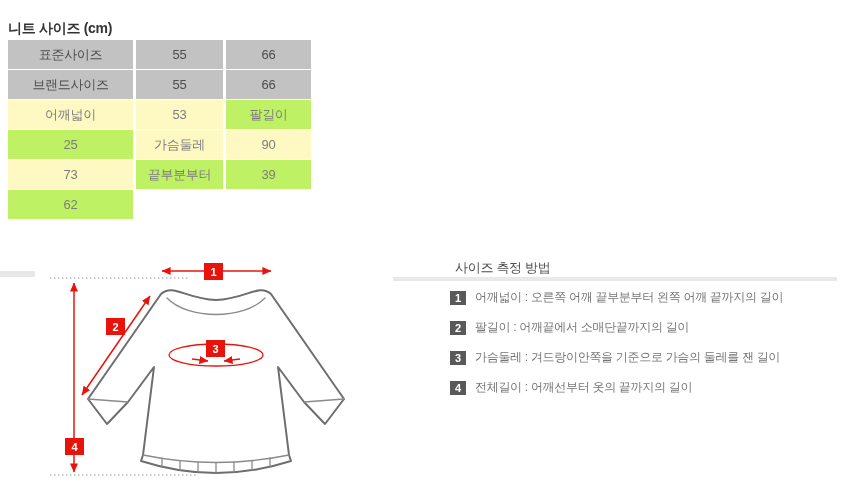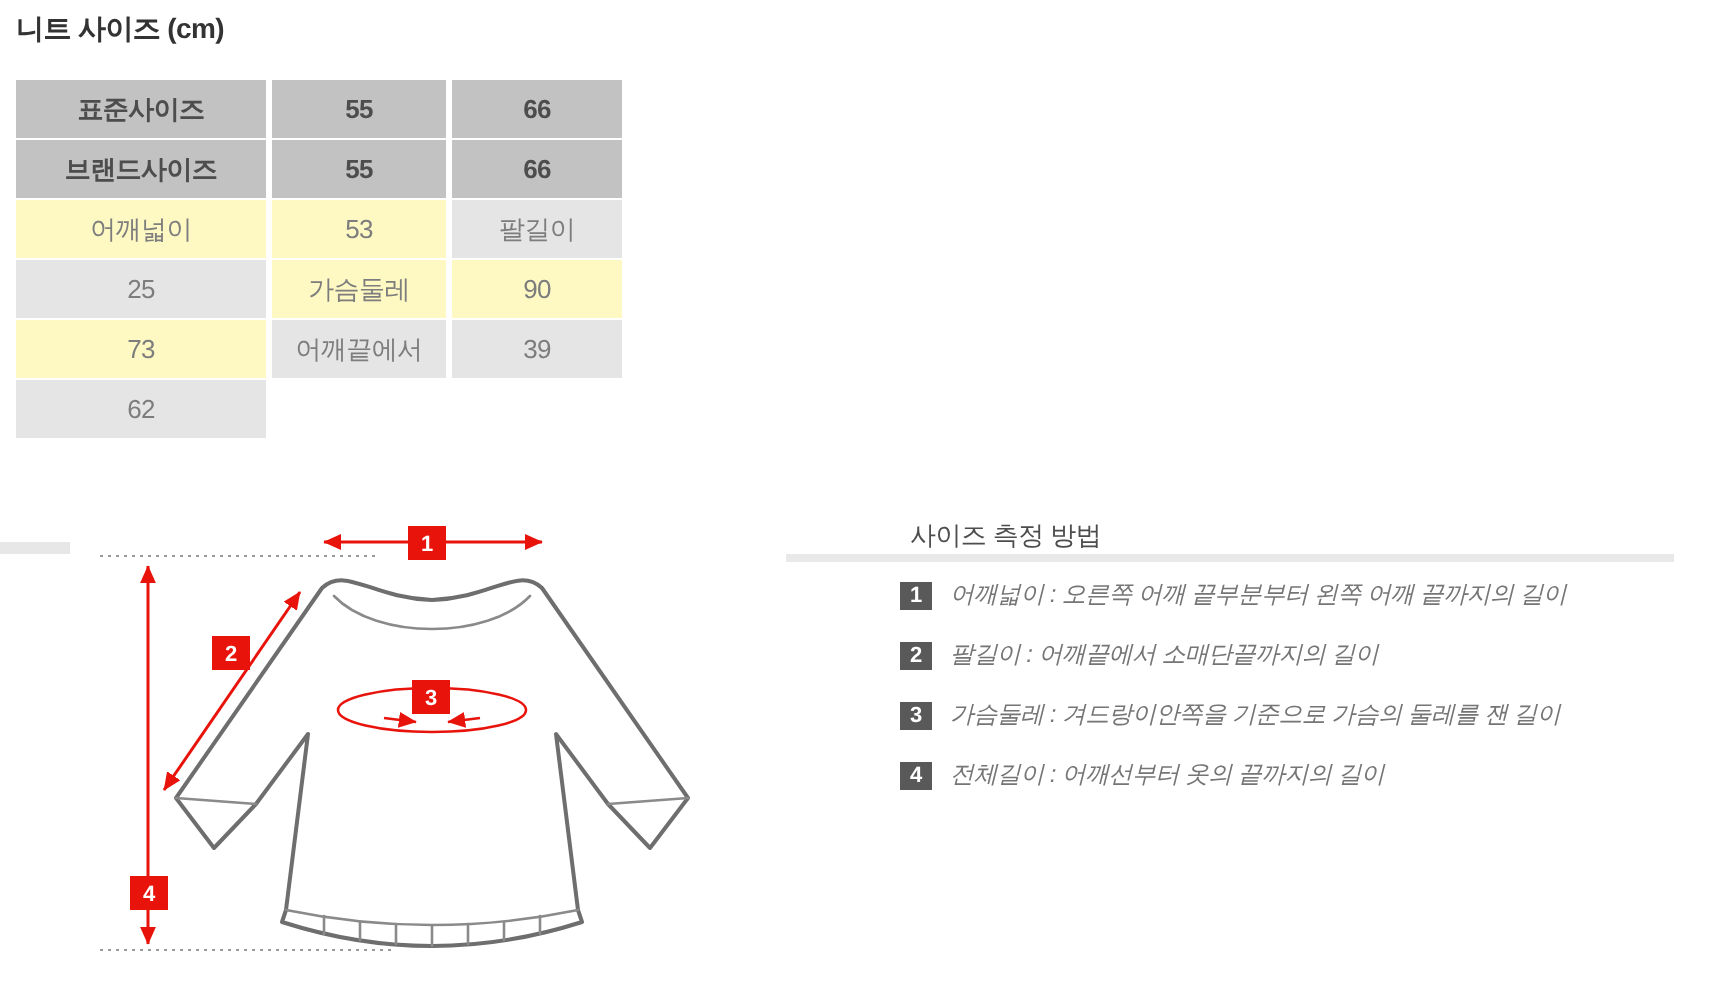--- a/index.html
+++ b/index.html
@@ -9,7 +9,7 @@
     overflow:hidden; font-family:"Liberation Sans","DejaVu Sans",sans-serif;
   }
   .page-title {
-    position:absolute; left:8px; top:6px;
+    position:absolute; left:8px; top:20px;
     font-size:14px; font-weight:bold; color:#333333; letter-spacing:-0.3px;
   }
   

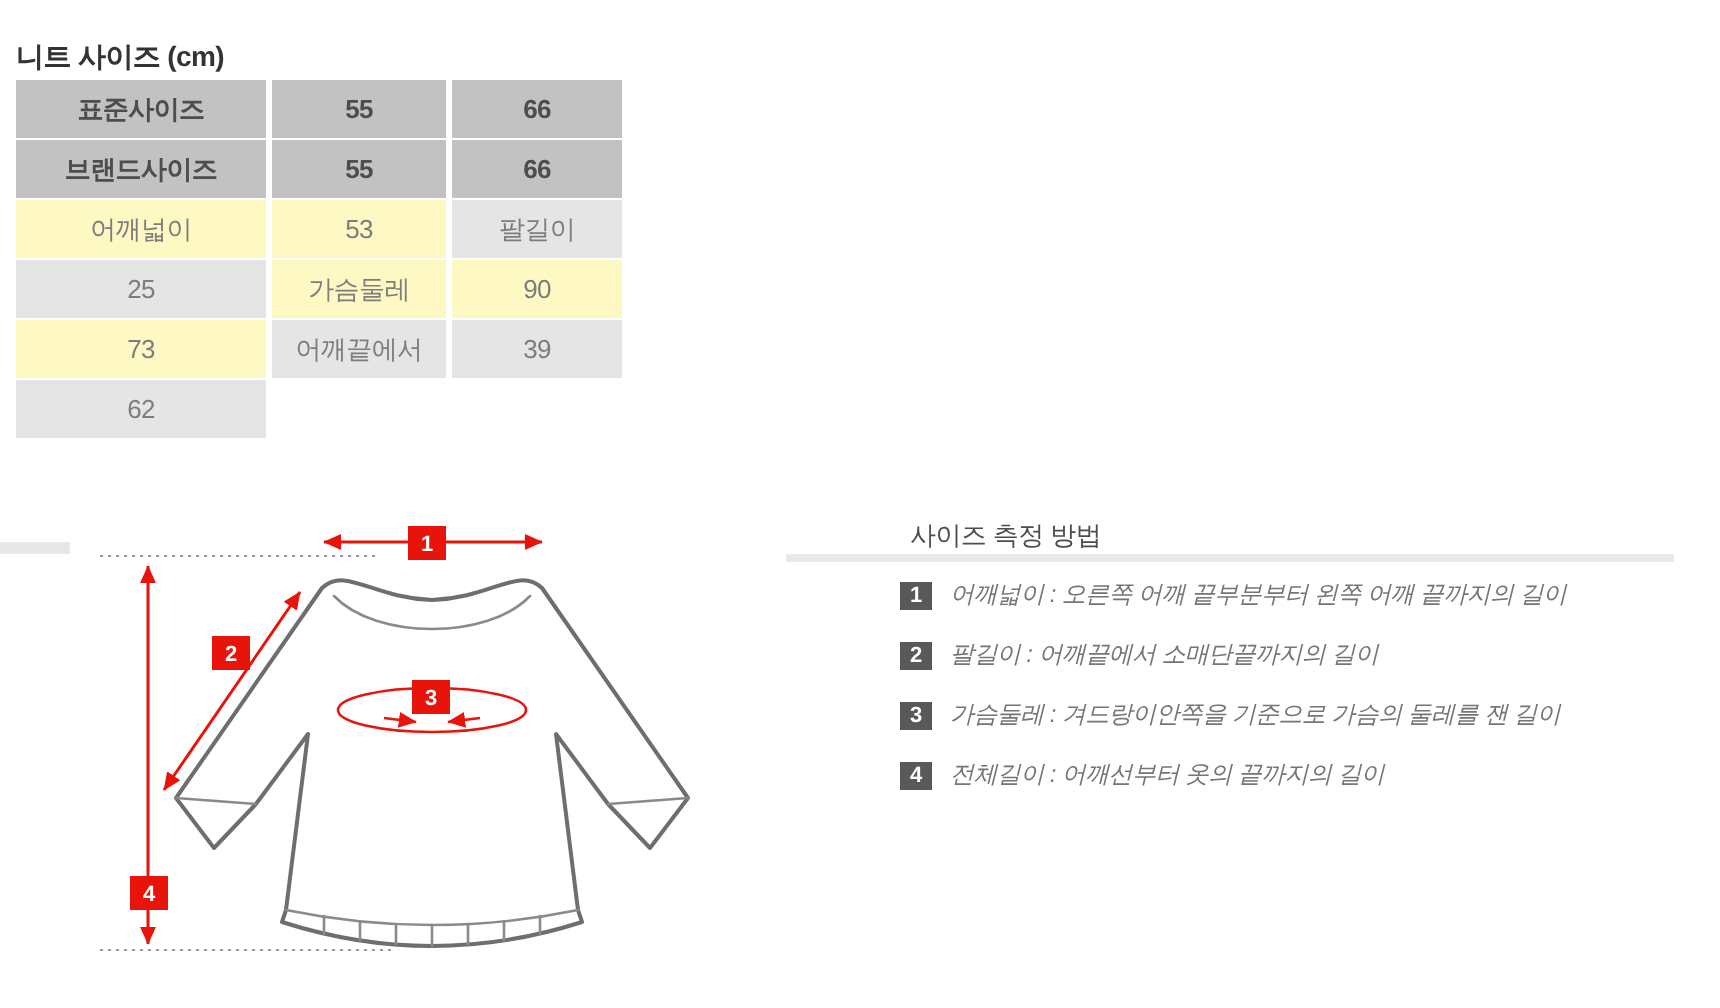--- a/index.html
+++ b/index.html
@@ -22,7 +22,7 @@
     height:29px; display:flex; align-items:center; justify-content:center;
     font-size:13px; letter-spacing:-0.3px;
   }
-  .cell.head  { background:#c2c2c2; color:#4d4d4d; font-weight:bold; }
+  .cell.head  { background:#c2c2c2; color:#4d4d4d; font-weight:normal; }
   .cell.light { background:#fef9c3; color:#7d7d7d; }
   .cell.dark  { background:#e5e5e5; color:#7d7d7d; }
   

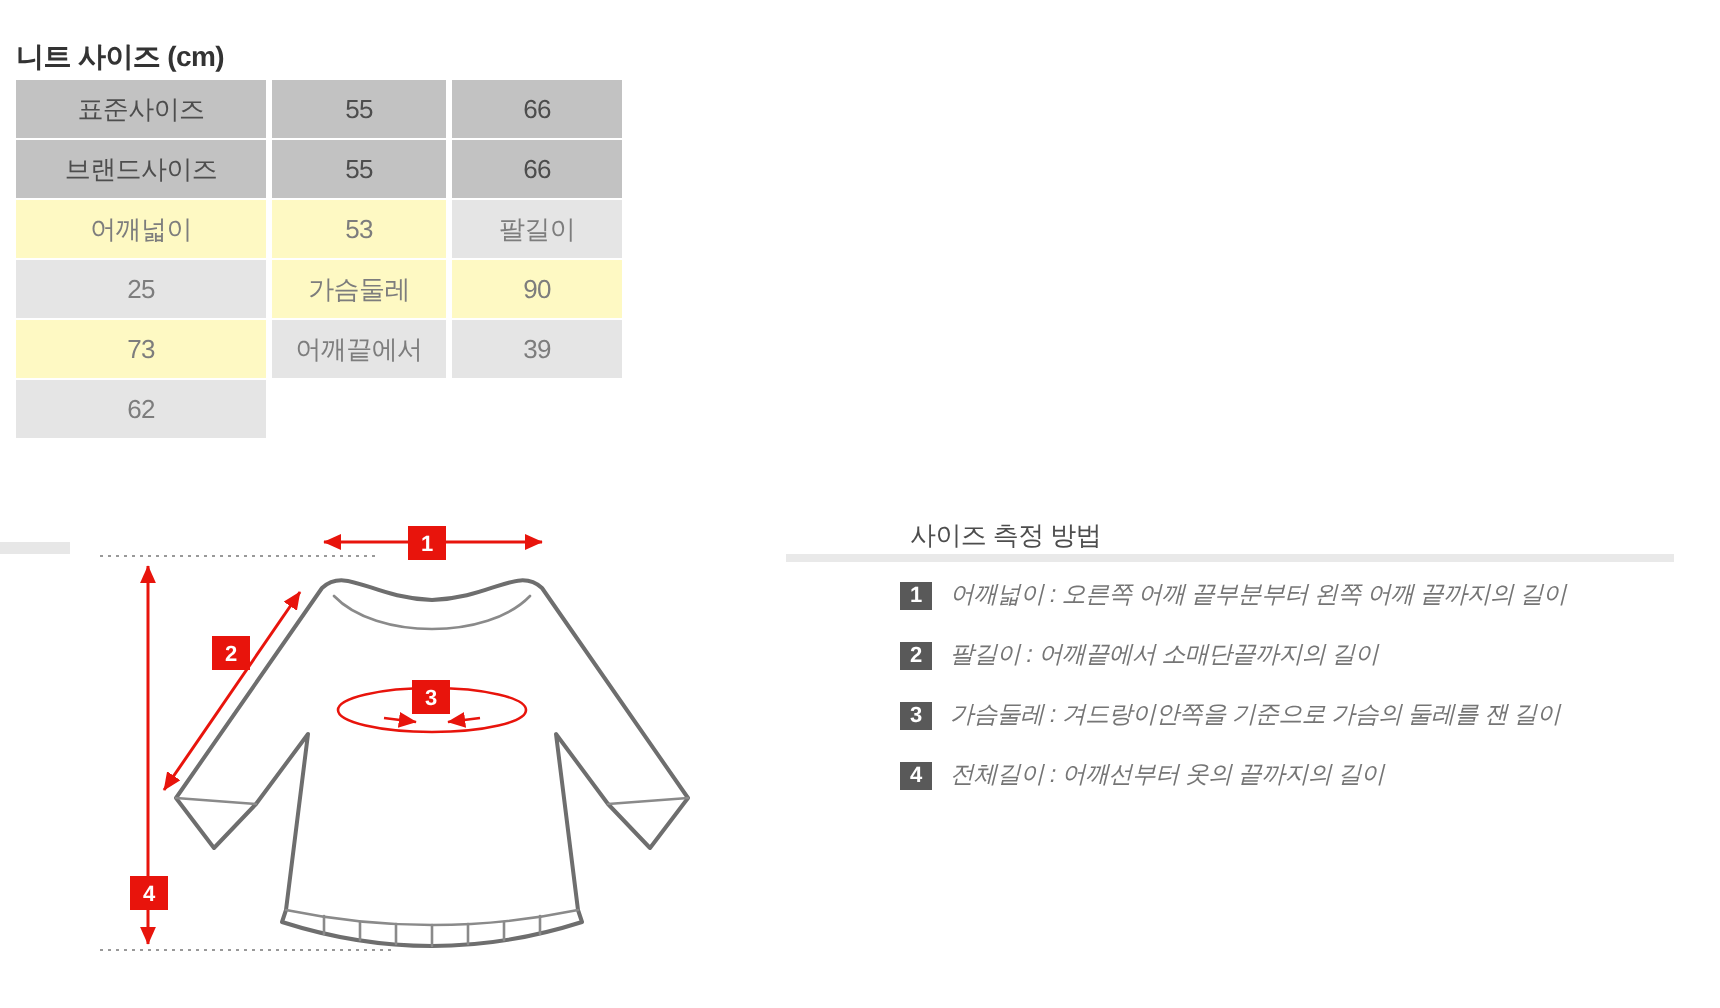--- a/index.html
+++ b/index.html
@@ -24,7 +24,7 @@
   }
   .cell.head  { background:#c2c2c2; color:#4d4d4d; font-weight:normal; }
   .cell.light { background:#fef9c3; color:#7d7d7d; }
-  .cell.dark  { background:#e5e5e5; color:#7d7d7d; }
+  .cell.dark  { background:#bef264; color:#7d7d7d; }
   
   .diagram-svg { position:absolute; left:0; top:254px; }
   .diagram-svg text {

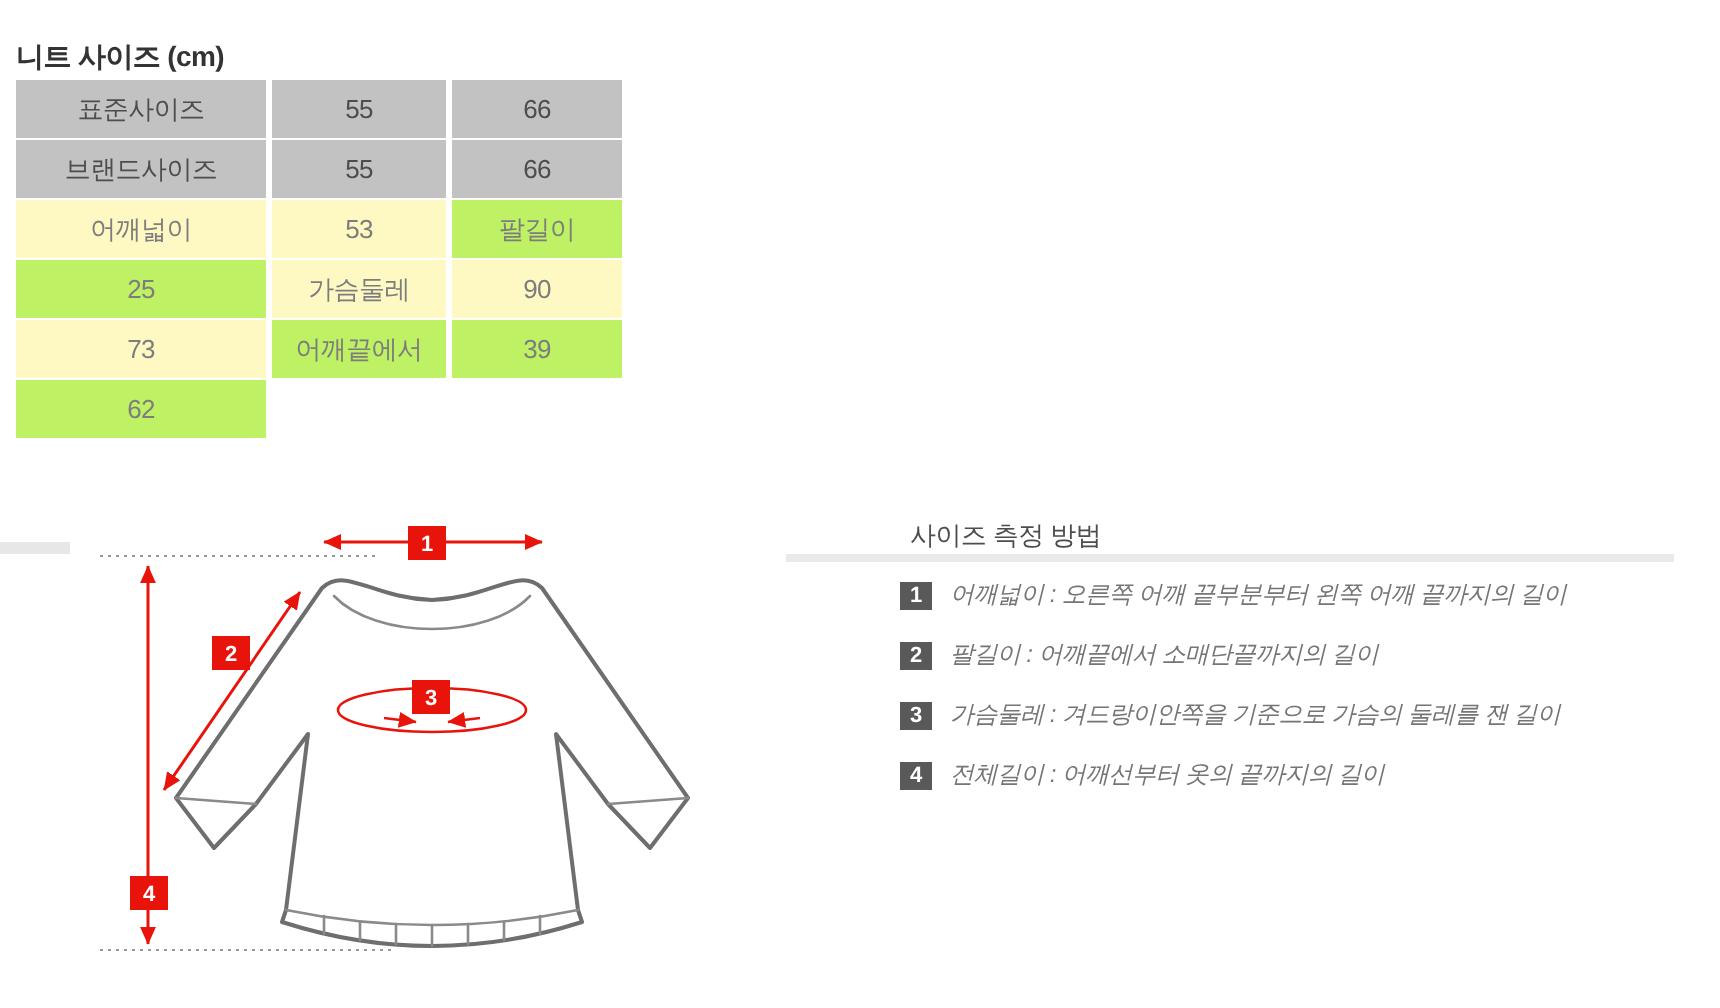--- a/index.html
+++ b/index.html
@@ -78,7 +78,7 @@
     <div class="cell light">90</div>
     <div class="cell light">73</div>
 
-    <div class="cell dark">어깨끝에서</div>
+    <div class="cell dark">끝부분부터</div>
     <div class="cell dark">39</div>
     <div class="cell dark">62</div>
   </div>

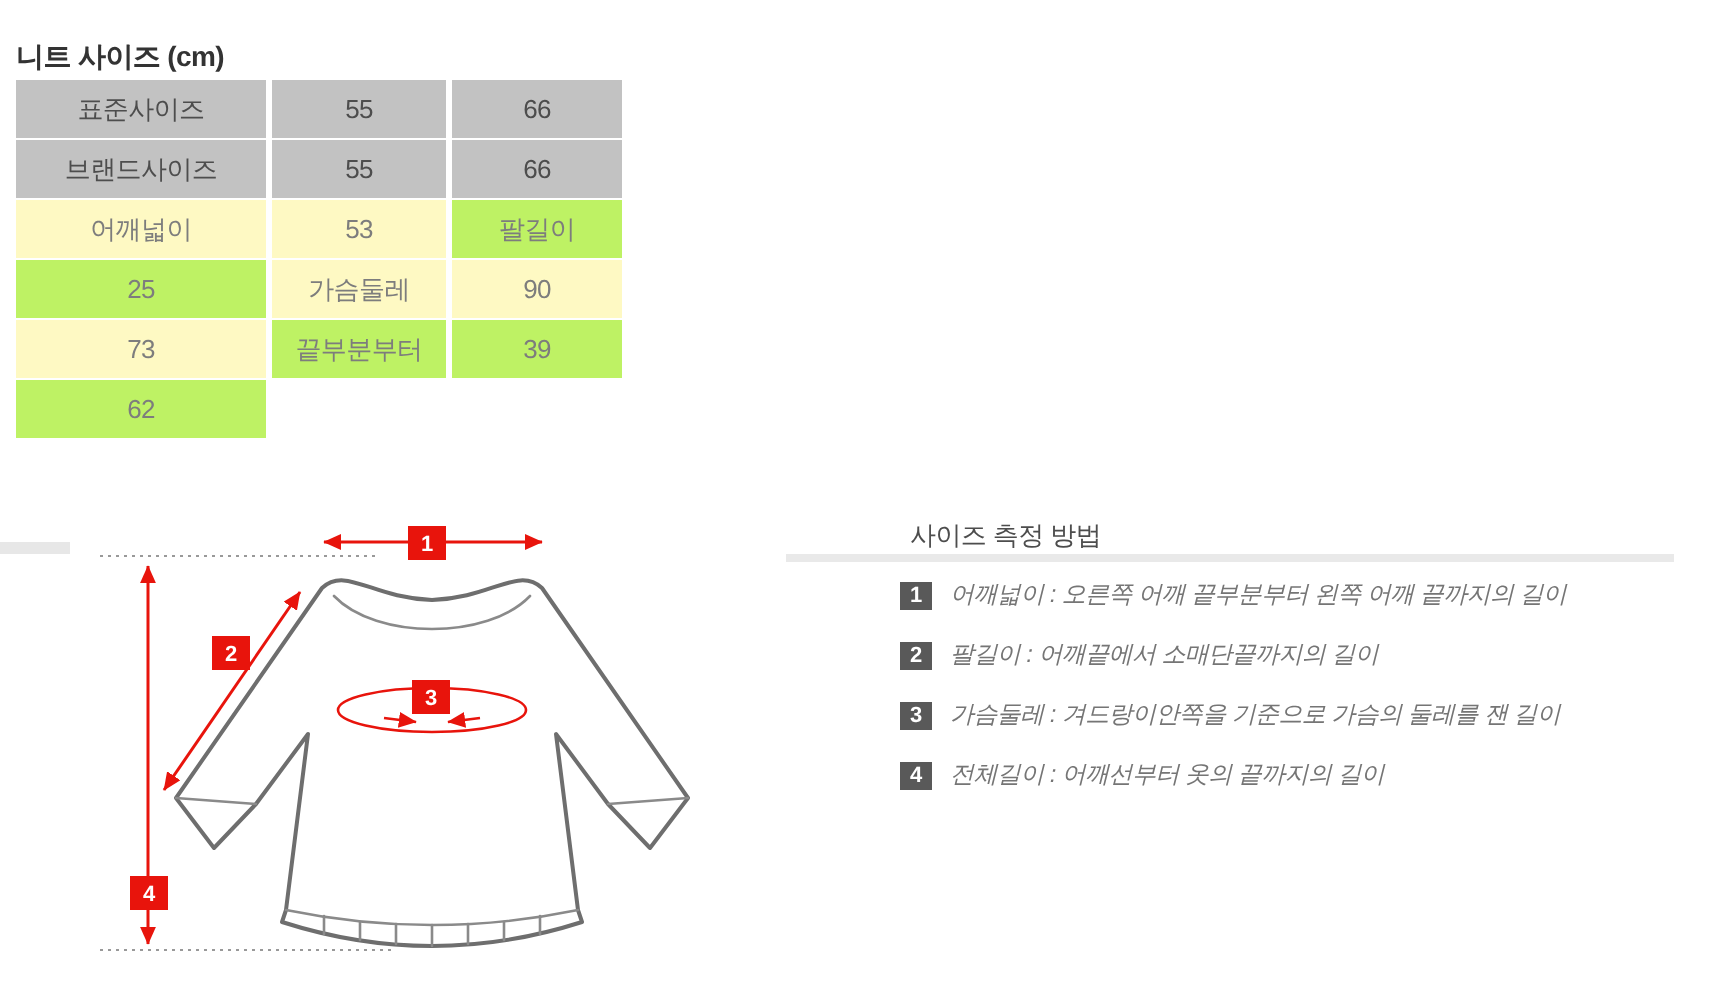--- a/index.html
+++ b/index.html
@@ -50,7 +50,7 @@
     font-size:11px; font-weight:bold;
     display:flex; align-items:center; justify-content:center; flex:0 0 auto;
   }
-  .guide-text { font-size:12px; color:#757575; letter-spacing:-0.3px; white-space:nowrap;font-style:italic; }
+  .guide-text { font-size:12px; color:#757575; letter-spacing:-0.3px; white-space:nowrap; }
 </style>
 </head>
 <body>

